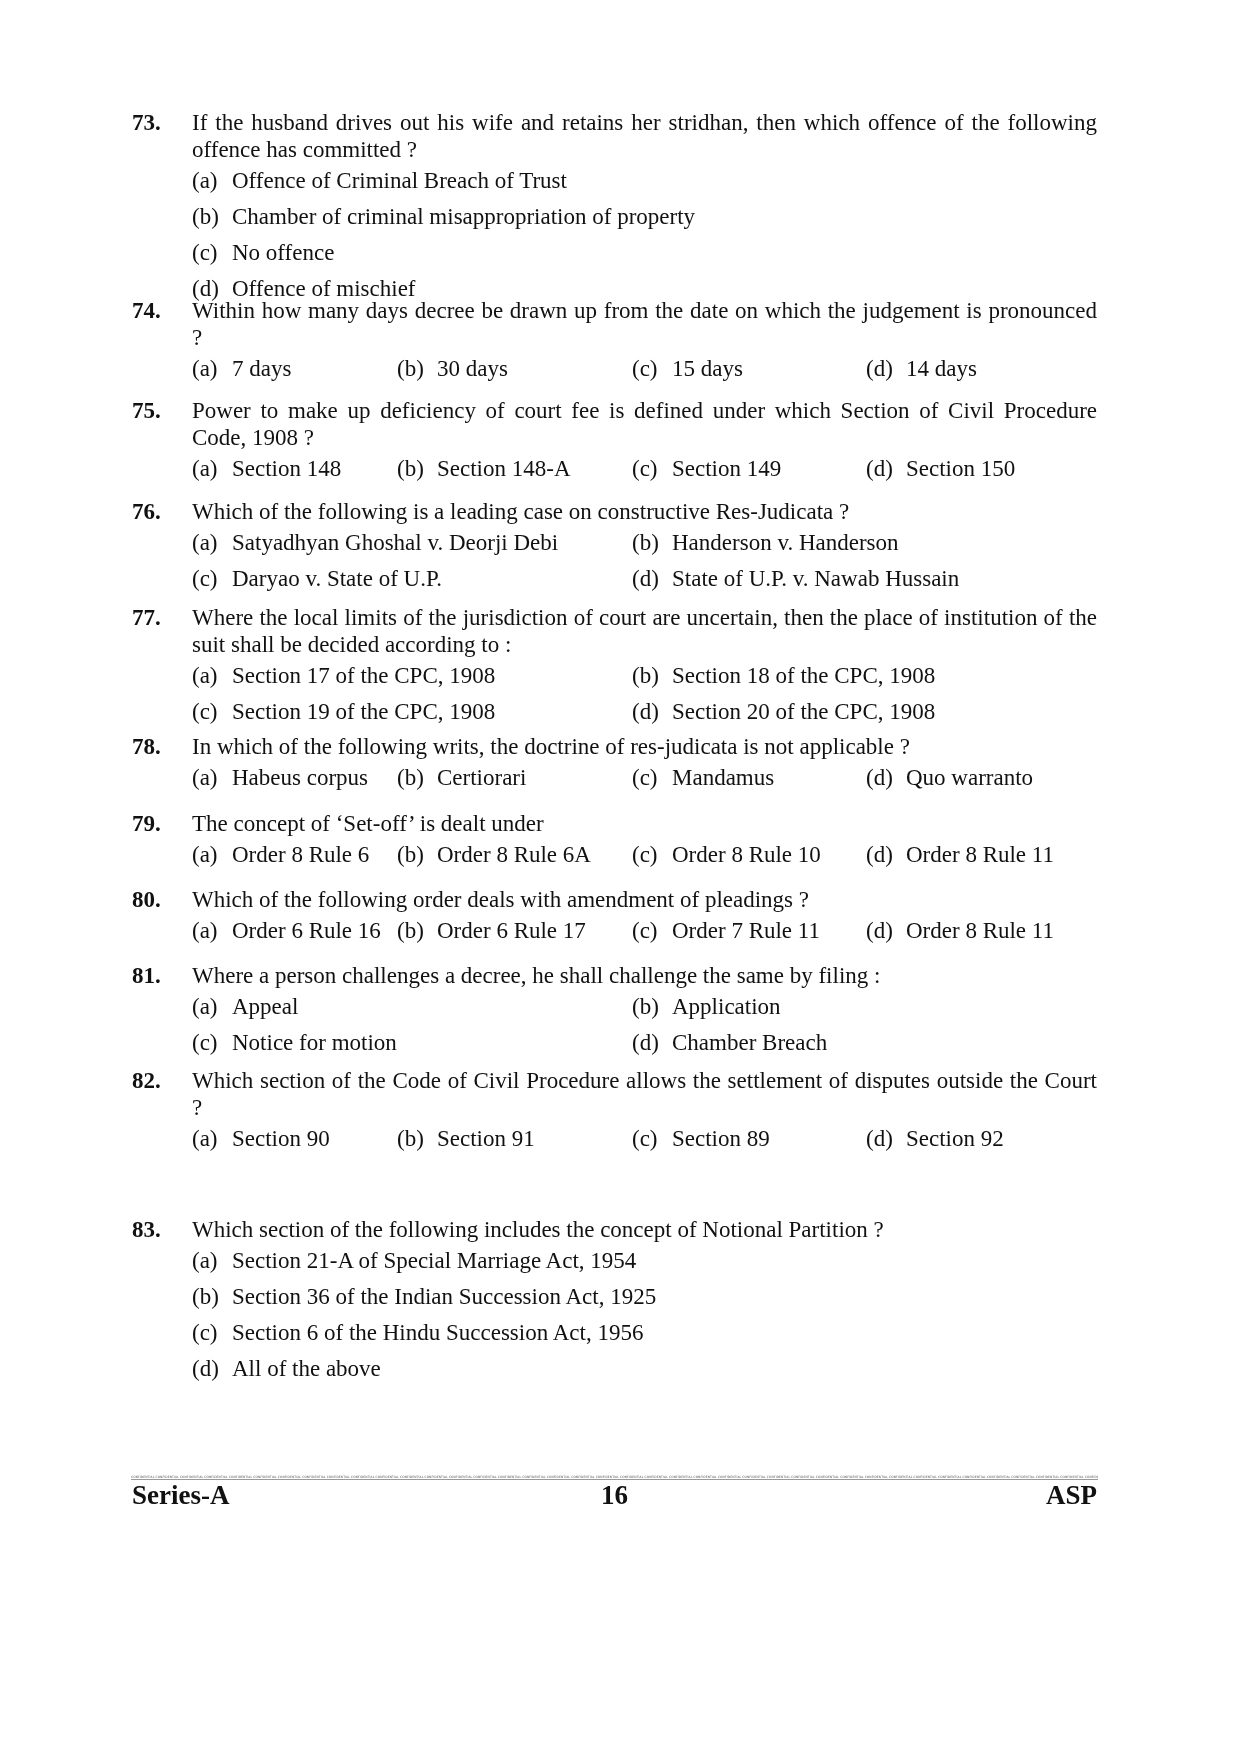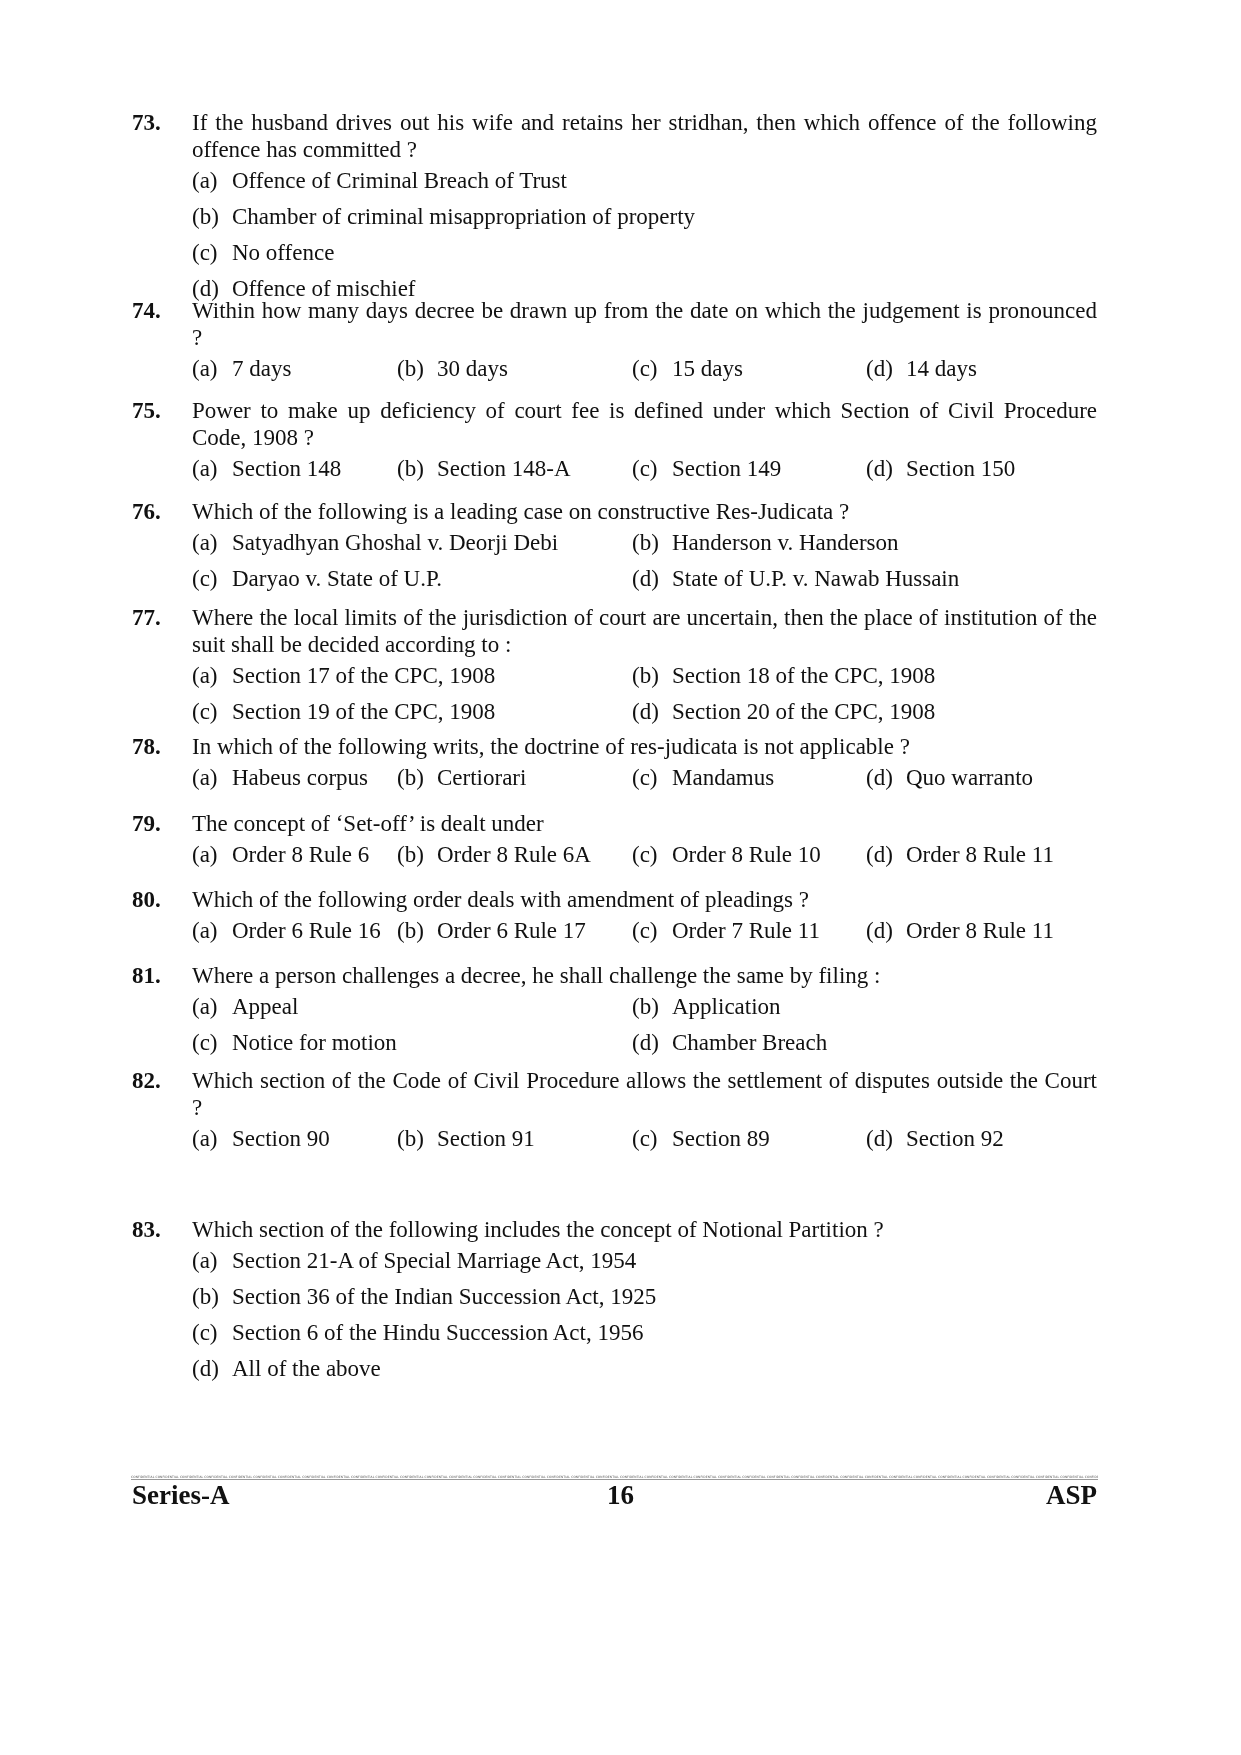--- a/index.html
+++ b/index.html
@@ -90,7 +90,7 @@
       font-weight: bold;
     }
     .footer .left { position: absolute; left: 0; top: 0; }
-    .footer .center { position: absolute; left: 6px; width: 100%; text-align: center; top: 0; }
+    .footer .center { position: absolute; left: 0; width: 100%; text-align: center; top: 0; }
     .footer .right { position: absolute; right: 0; top: 0; }
   </style>
 </head>

